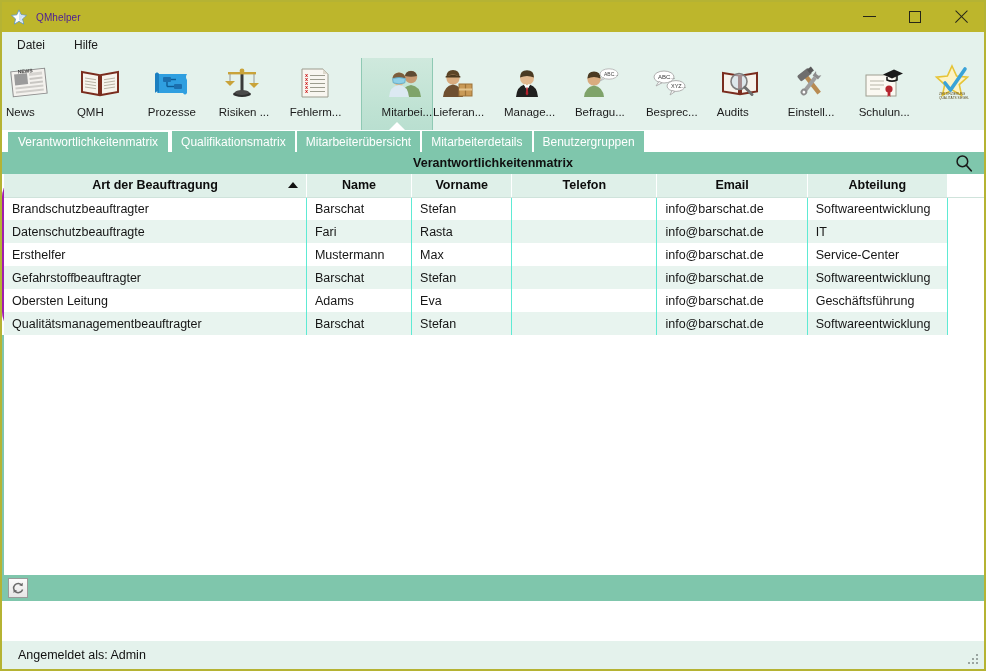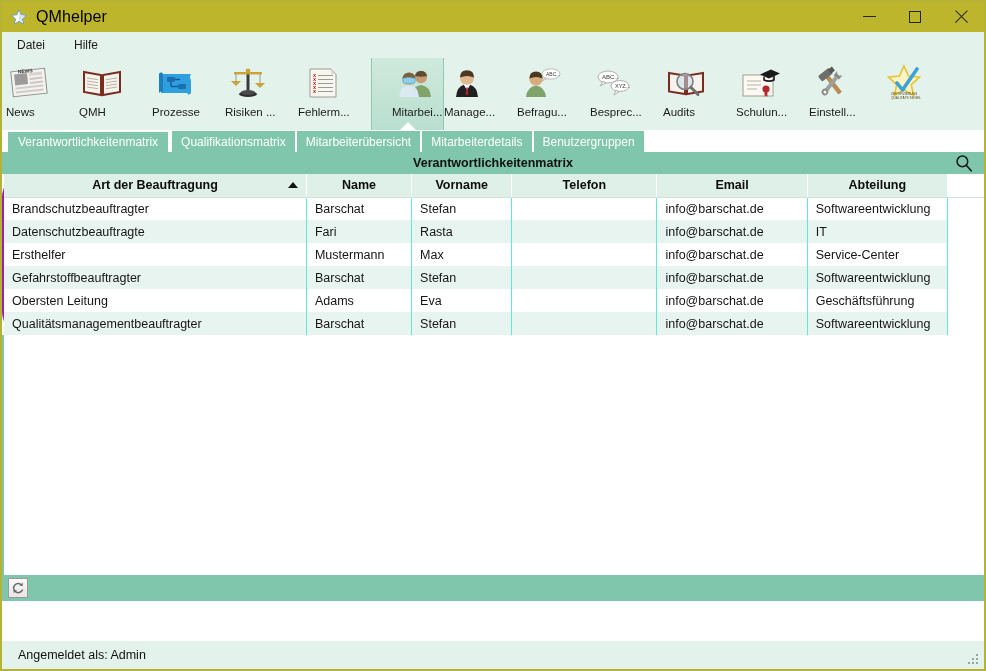--- a/index.html
+++ b/index.html
@@ -40,8 +40,8 @@
     display: block;
   }
   .title-text {
-    font-size: 16px;
-    color: #000000;
+    font-size: 10px;
+    color: #4c1d95;
     letter-spacing: 0.1px;
   }
   .win-buttons {

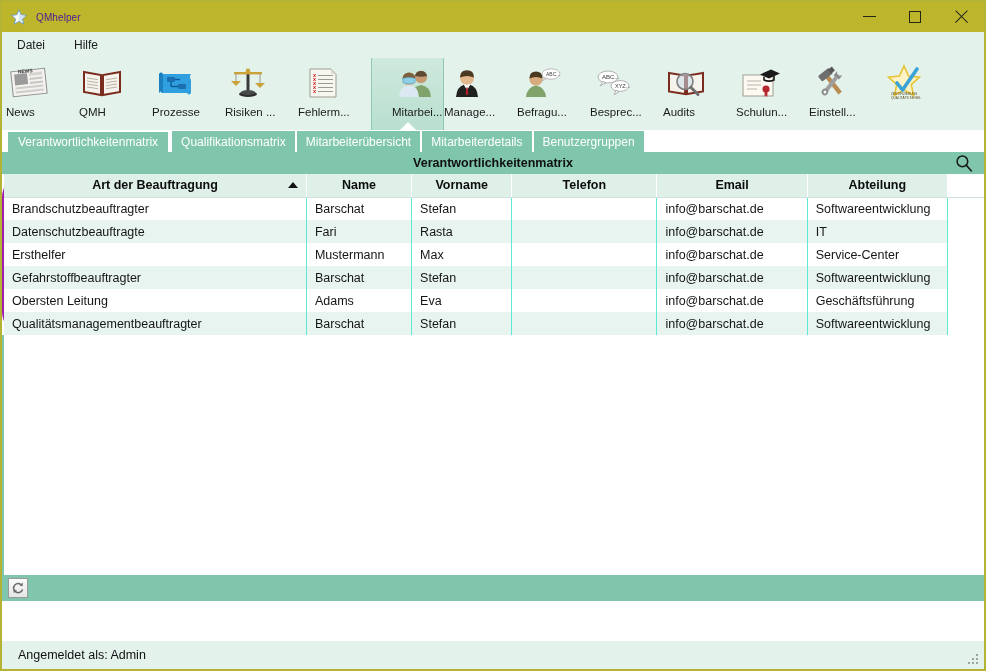--- a/index.html
+++ b/index.html
@@ -472,6 +472,20 @@
       <span class="tb-label">Mitarbei...</span>
     </div>
 
+    <div class="tb-item">
+      <span class="tb-icon">
+        <svg width="42" height="34" viewBox="0 0 42 34">
+          <circle cx="18" cy="12" r="6.6" fill="#d9ac7f"></circle>
+          <path d="M11.4 11 q0 -7 6.6 -7 t6.6 7 q-3 -2.4 -6.6 -2.4 t-6.6 2.4z" fill="#5c4426"></path>
+          <path d="M10.6 10.2 q7.4 -3 14.8 0 l0 1.4 l-14.8 0z" fill="#4d3a20"></path>
+          <path d="M8 31 Q9 20 18 18.6 Q27 20 28 31 Z" fill="#6e4f30"></path>
+          <rect x="24" y="18" width="13" height="12" fill="#c99a57" stroke="#9d7338" stroke-width="1"></rect>
+          <line x1="30.5" y1="18" x2="30.5" y2="30" stroke="#9d7338" stroke-width="1.2"></line>
+          <rect x="24" y="22.5" width="13" height="2" fill="#e3c48d"></rect>
+        </svg>
+      </span>
+      <span class="tb-label">Lieferan...</span>
+    </div>
 
     <div class="tb-item">
       <span class="tb-icon">

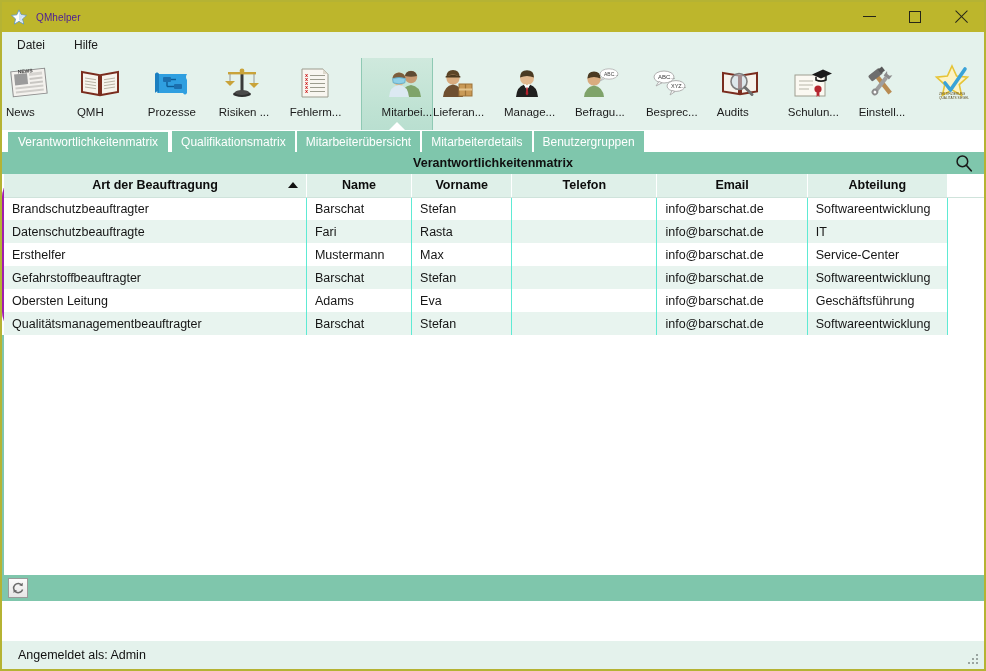--- a/index.html
+++ b/index.html
@@ -544,24 +544,6 @@
     <div class="tb-item">
       <span class="tb-icon">
         <svg width="42" height="34" viewBox="0 0 42 34">
-          <rect x="5" y="9" width="30" height="21" fill="#fbf9f2" stroke="#9e9e8f" stroke-width="1"></rect>
-          <g stroke="#bdbcb0" stroke-width="1.1">
-            <line x1="9" y1="15" x2="23" y2="15"></line>
-              <line x1="9" y1="19" x2="23" y2="19"></line>
-            <line x1="9" y1="23" x2="19" y2="23"></line>
-          </g>
-          <circle cx="28" cy="23" r="3.6" fill="#b5262f"></circle>
-          <path d="M26.6 26 L26.6 31 L28 29.6 L29.4 31 L29.4 26 Z" fill="#b5262f"></path>
-          <path d="M22 8.5 L33 3.5 L42 7.5 L31 12.5 Z" fill="#1a1a1a"></path>
-          <path d="M26 10.8 L26 14 Q31 16.2 36 14 L36 10" fill="none" stroke="#1a1a1a" stroke-width="1.6"></path>
-        </svg>
-      </span>
-      <span class="tb-label">Schulun...</span>
-    </div>
-
-    <div class="tb-item">
-      <span class="tb-icon">
-        <svg width="42" height="34" viewBox="0 0 42 34">
           <g transform="rotate(-38 21 17)">
             <rect x="19" y="8" width="4.4" height="22" fill="#b88b52"></rect>
             <rect x="14" y="3" width="14" height="7" rx="1.5" fill="#6e6e6e"></rect>
@@ -576,6 +558,24 @@
         </svg>
       </span>
       <span class="tb-label">Einstell...</span>
+    </div>
+
+    <div class="tb-item">
+      <span class="tb-icon">
+        <svg width="42" height="34" viewBox="0 0 42 34">
+          <rect x="5" y="9" width="30" height="21" fill="#fbf9f2" stroke="#9e9e8f" stroke-width="1"></rect>
+          <g stroke="#bdbcb0" stroke-width="1.1">
+            <line x1="9" y1="15" x2="23" y2="15"></line>
+              <line x1="9" y1="19" x2="23" y2="19"></line>
+            <line x1="9" y1="23" x2="19" y2="23"></line>
+          </g>
+          <circle cx="28" cy="23" r="3.6" fill="#b5262f"></circle>
+          <path d="M26.6 26 L26.6 31 L28 29.6 L29.4 31 L29.4 26 Z" fill="#b5262f"></path>
+          <path d="M22 8.5 L33 3.5 L42 7.5 L31 12.5 Z" fill="#1a1a1a"></path>
+          <path d="M26 10.8 L26 14 Q31 16.2 36 14 L36 10" fill="none" stroke="#1a1a1a" stroke-width="1.6"></path>
+        </svg>
+      </span>
+      <span class="tb-label">Schulun...</span>
     </div>
 
     <div class="tb-item badge">

